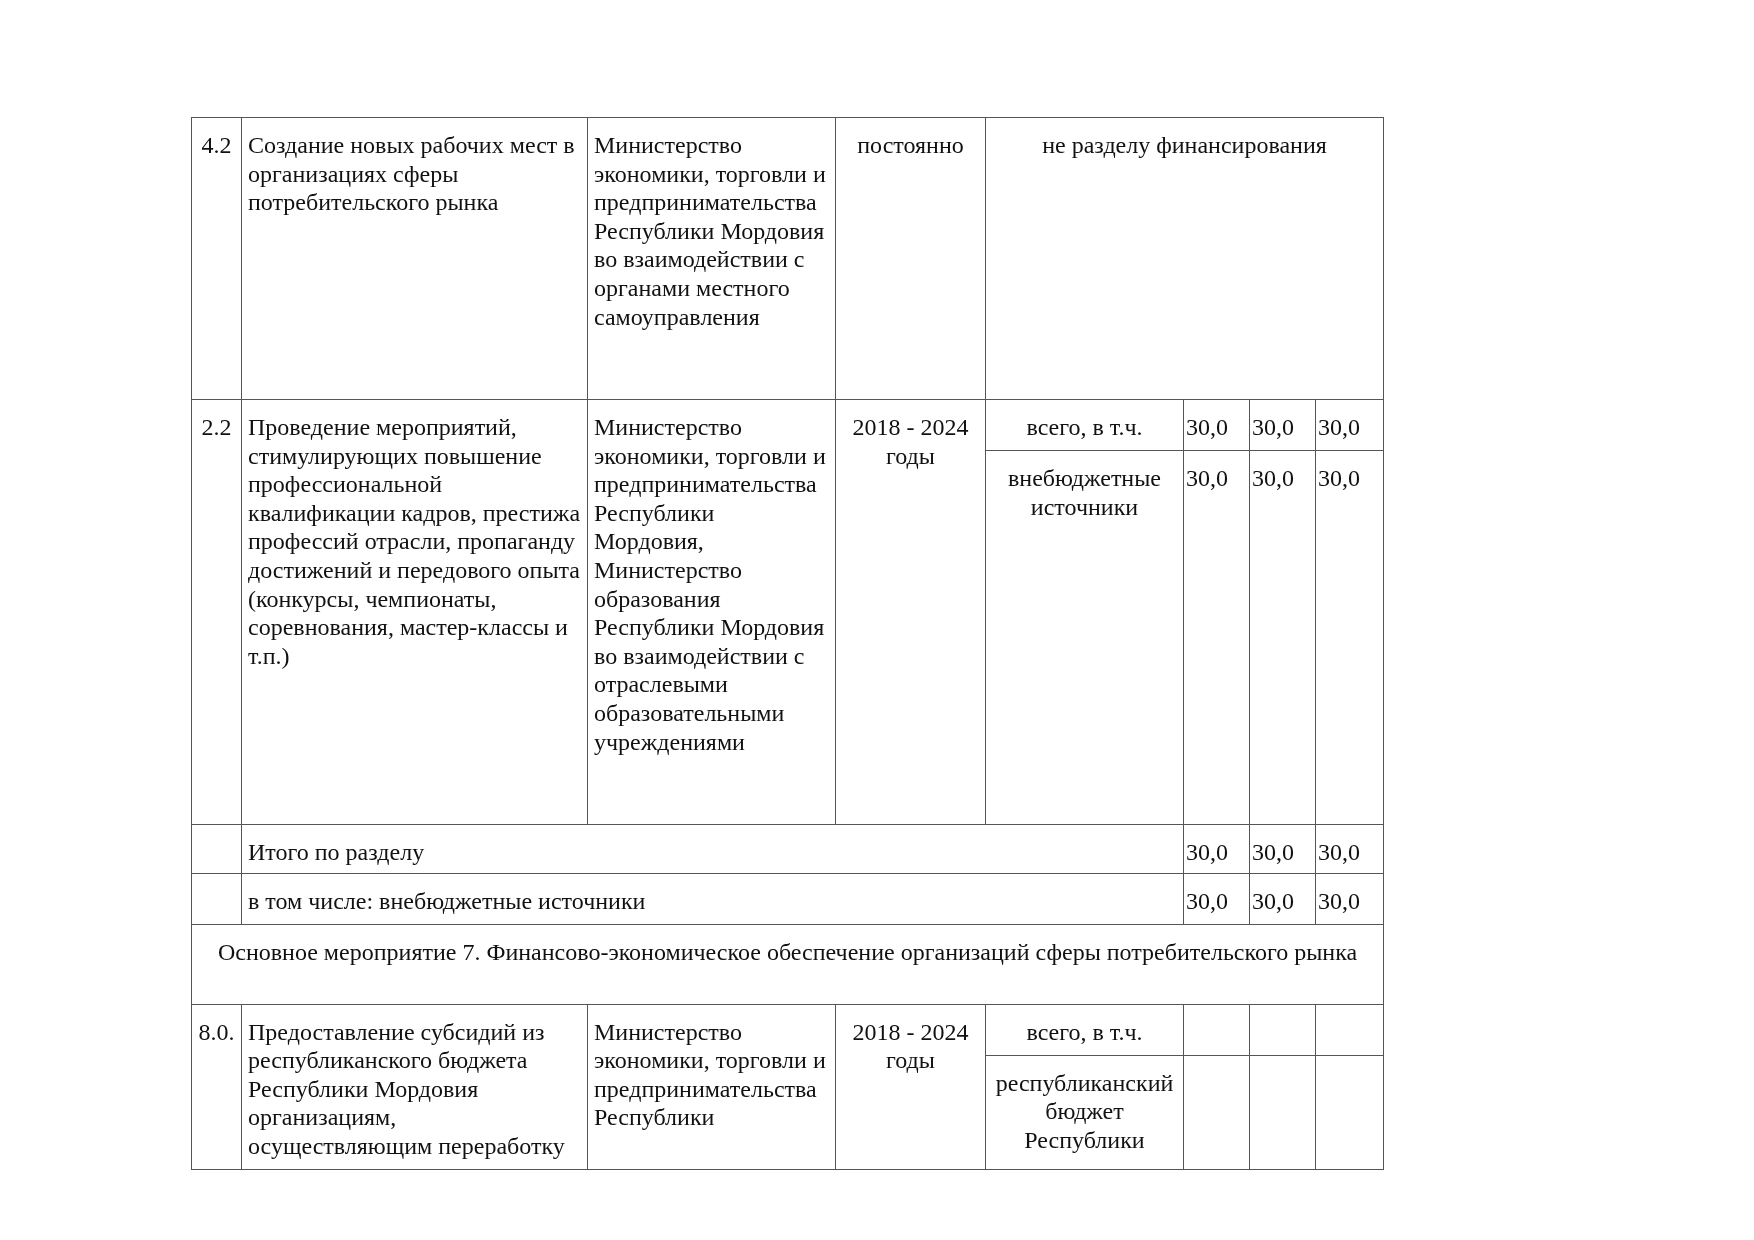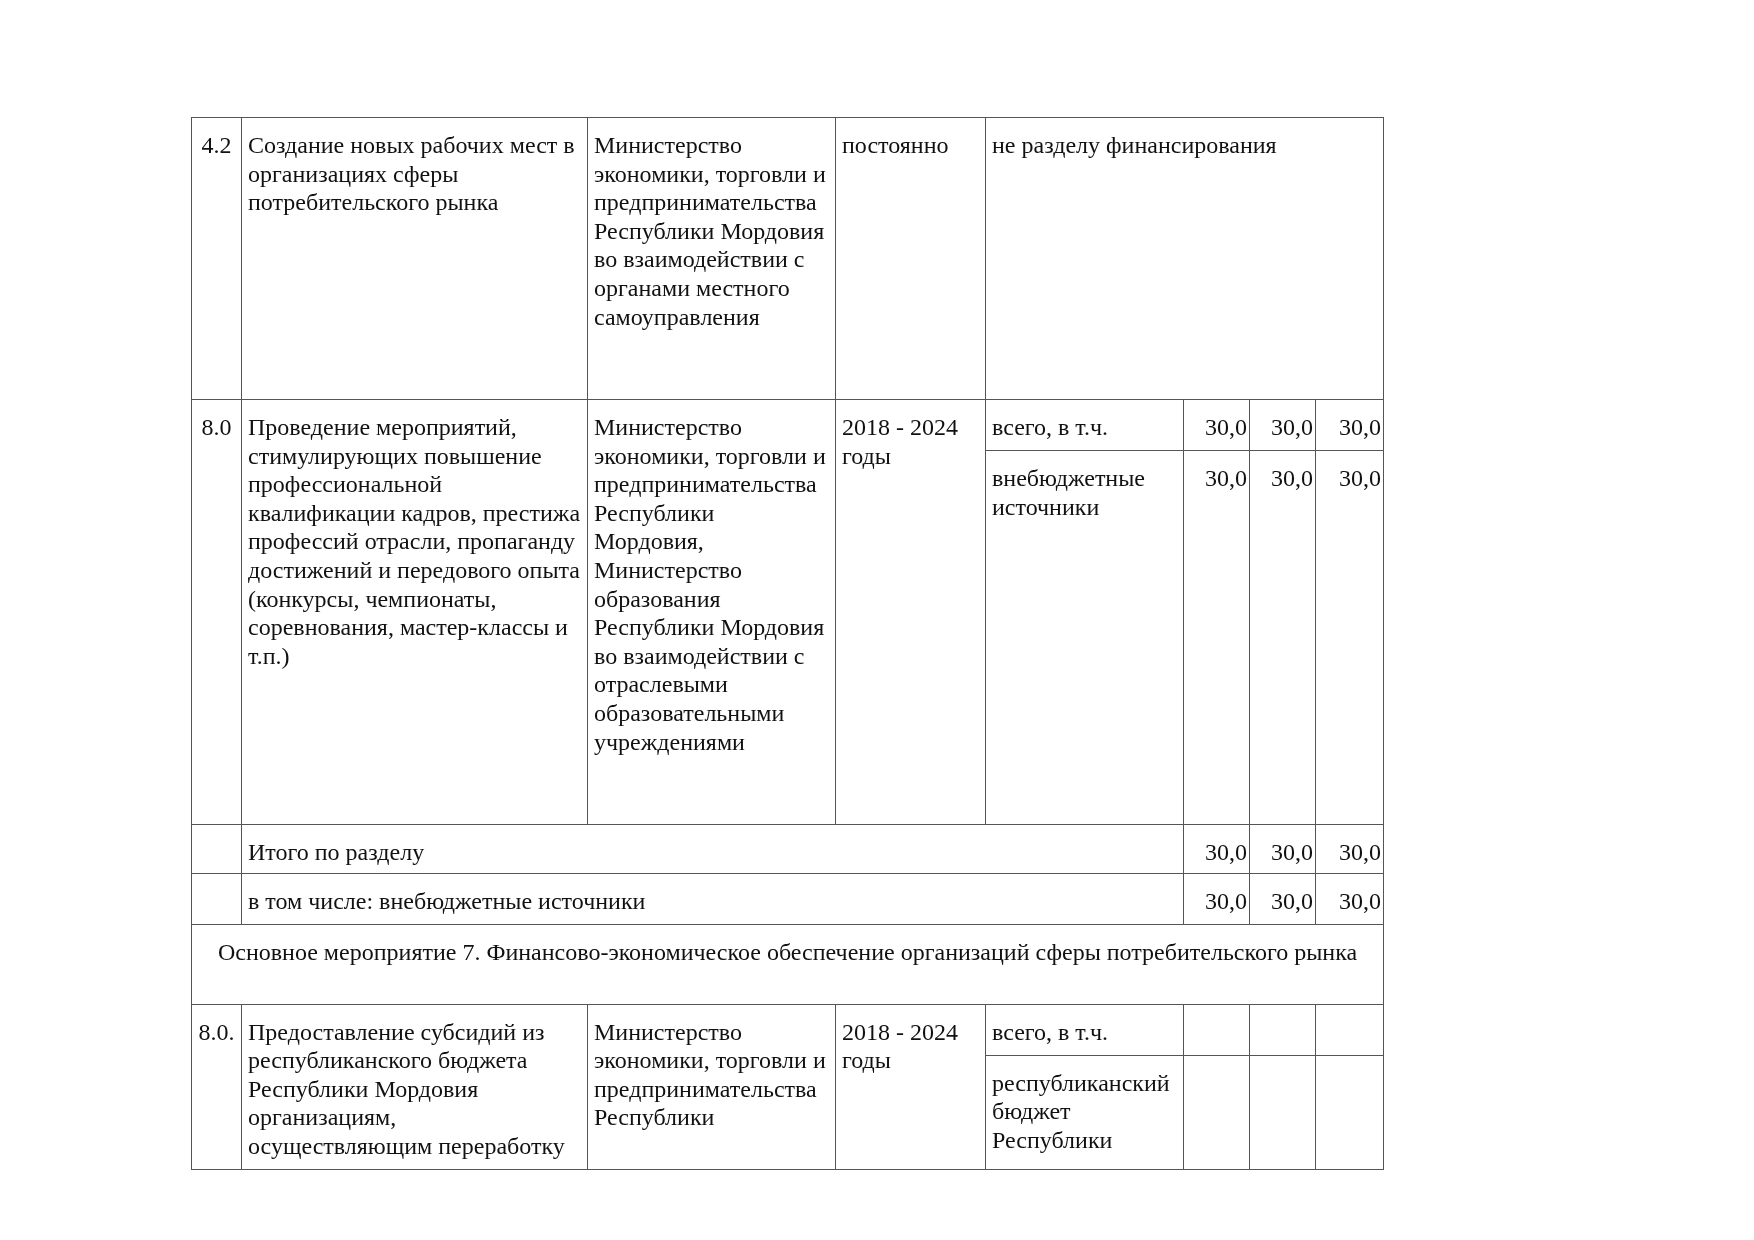--- a/index.html
+++ b/index.html
@@ -11,7 +11,7 @@
   table.doc td { border:1.5px solid #555; vertical-align:top; padding:13px 6px 6px 6px;
                  word-wrap:break-word; }
   .c-num { text-align:center; padding-left:2px !important; padding-right:2px !important; }
-  .center { }
+  .center { text-align:center; }
   .num { text-align:right; padding-left:2px !important; padding-right:2px !important; }
   .section { text-align:center; padding:13px 20px 8px 20px !important; }
 </style>

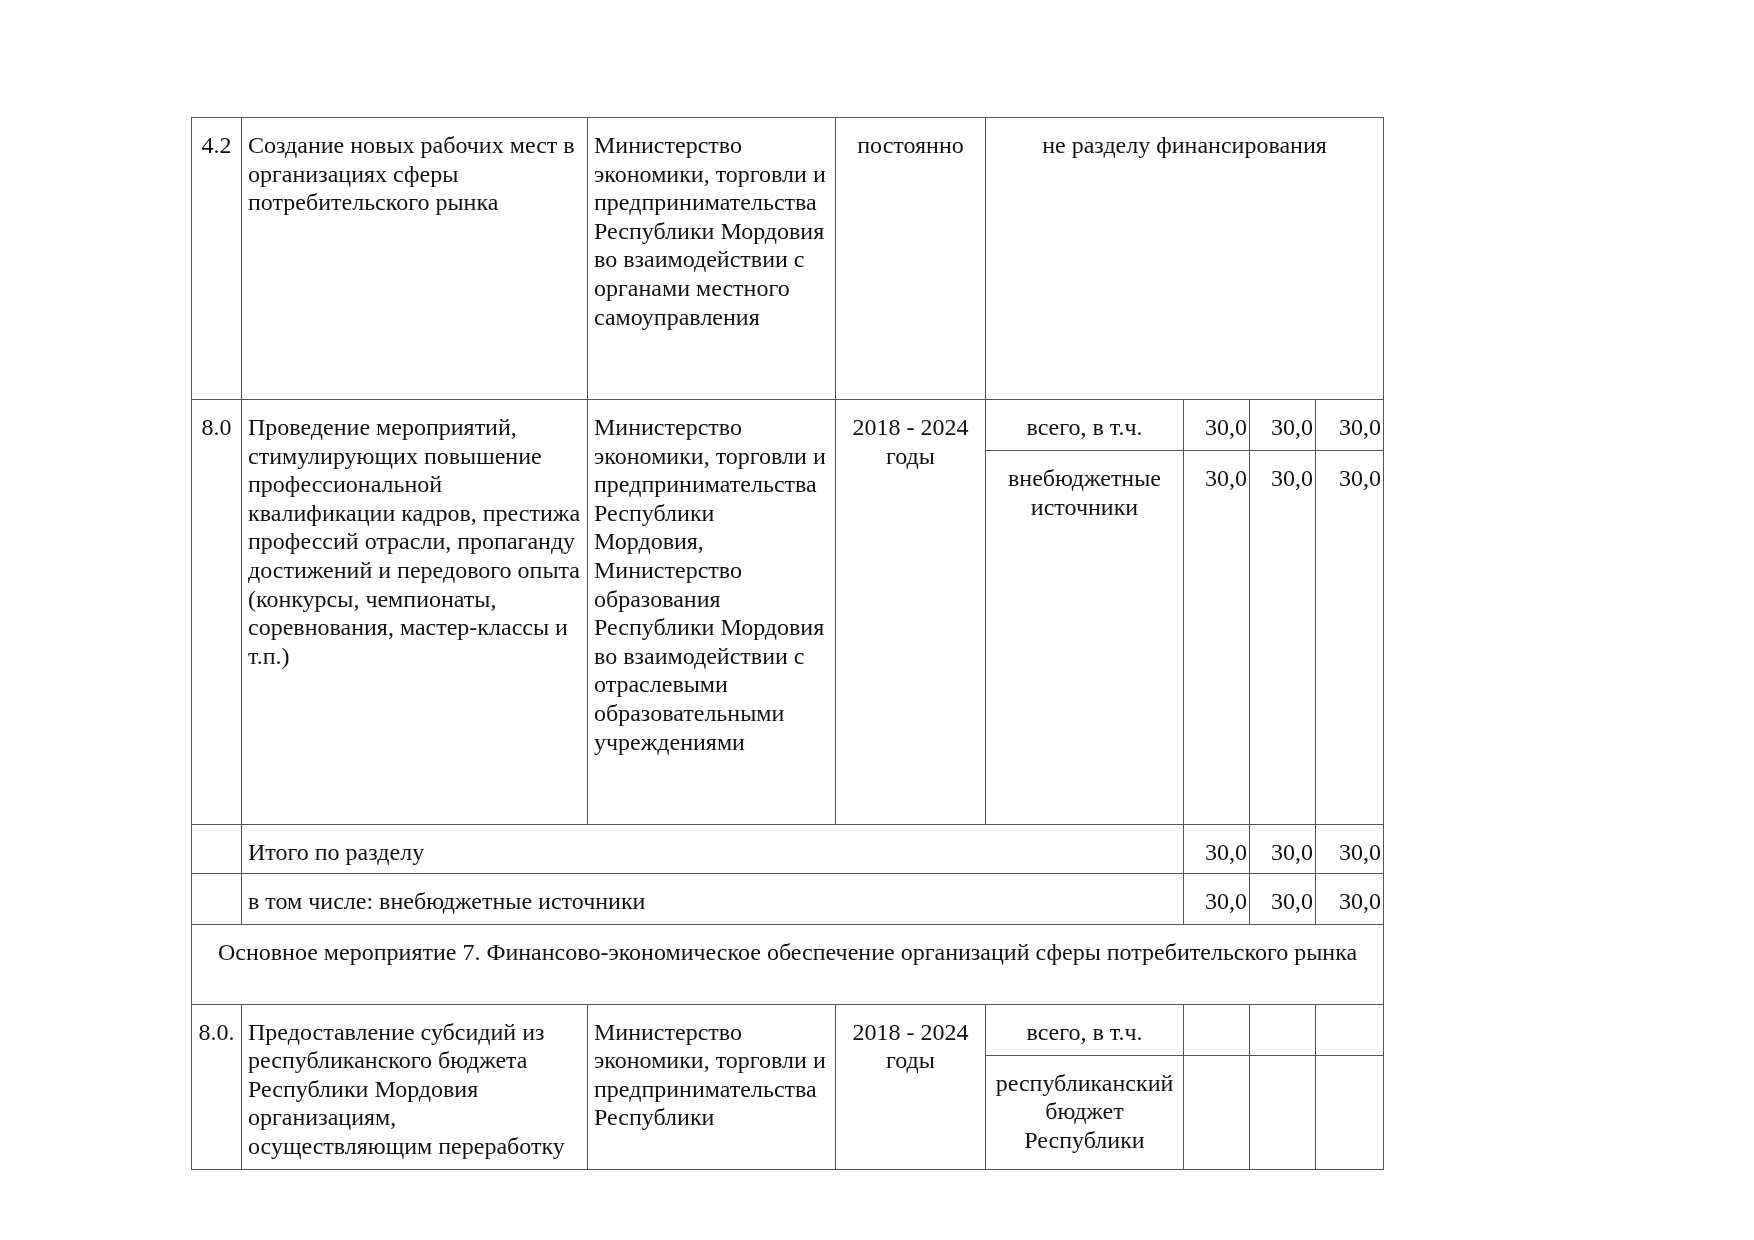--- a/index.html
+++ b/index.html
@@ -41,7 +41,7 @@
   </tr>
 
   <tr style="height:51px">
-    <td class="c-num" rowspan="2">8.0</td>
+    <td class="c-num" rowspan="2">2.2</td>
     <td rowspan="2">Проведение мероприятий, стимулирующих повышение профессиональной квалификации кадров, престижа профессий отрасли, пропаганду достижений и передового опыта (конкурсы, чемпионаты, соревнования, мастер-классы и т.п.)</td>
     <td rowspan="2">Министерство экономики, торговли и предпринимательства Республики Мордовия, Министерство образования Республики Мордовия во взаимодействии с отраслевыми образовательными учреждениями</td>
     <td class="center" rowspan="2">2018 - 2024 годы</td>

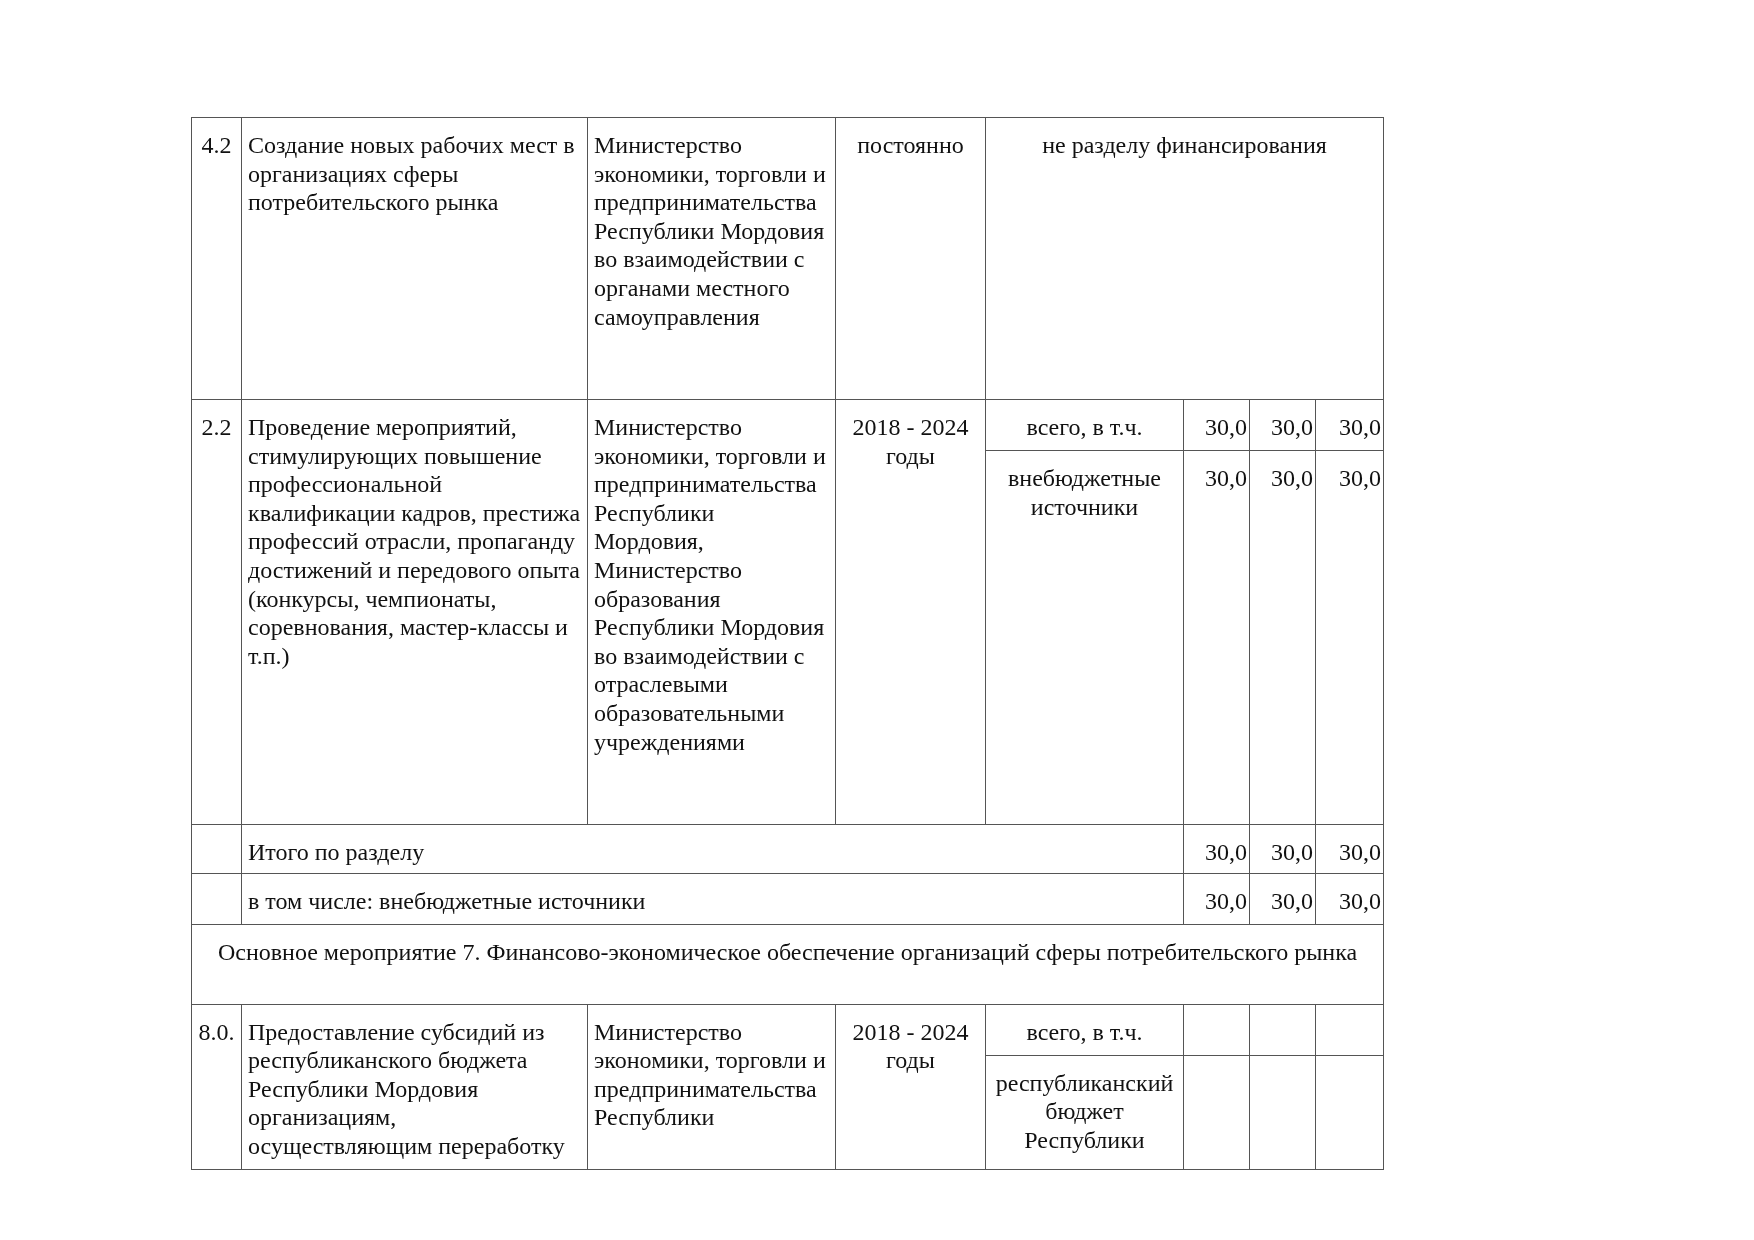--- a/index.html
+++ b/index.html
@@ -12,7 +12,7 @@
                  word-wrap:break-word; }
   .c-num { text-align:center; padding-left:2px !important; padding-right:2px !important; }
   .center { text-align:center; }
-  .num { text-align:right; padding-left:2px !important; padding-right:2px !important; }
+  .num { text-align:left; padding-left:2px !important; padding-right:2px !important; }
   .section { text-align:center; padding:13px 20px 8px 20px !important; }
 </style>
 </head>

